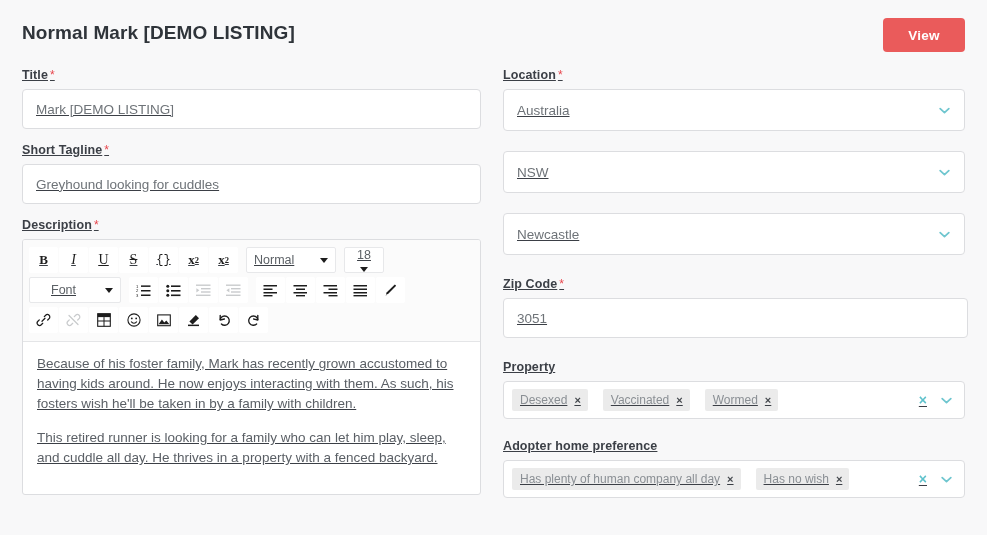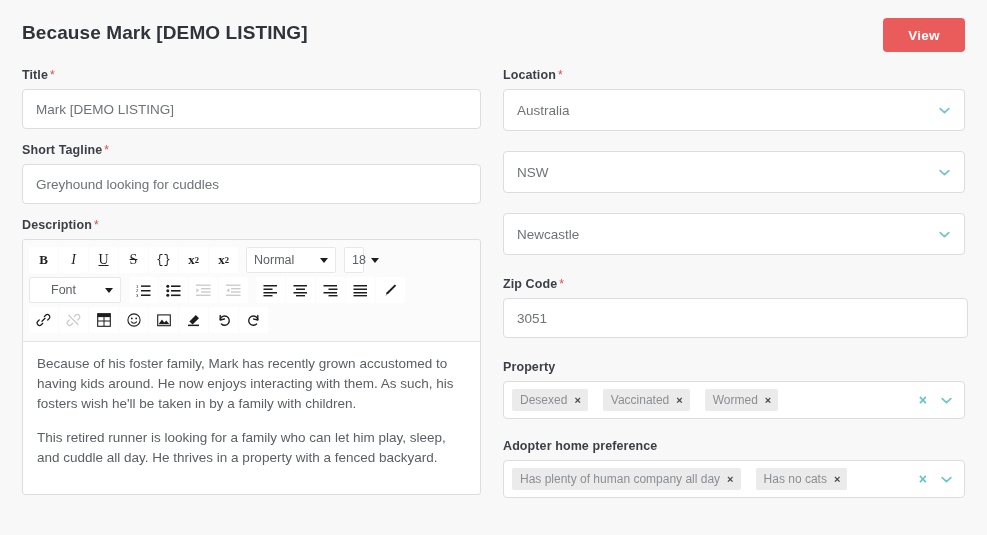--- a/index.html
+++ b/index.html
@@ -226,7 +226,7 @@
 <div class="page">
 
   <div class="header-row">
-    <h1 class="page-title">Because Mark [DEMO LISTING]</h1>
+    <h1 class="page-title">Normal Mark [DEMO LISTING]</h1>
     <button class="view-button">View</button>
   </div>
 

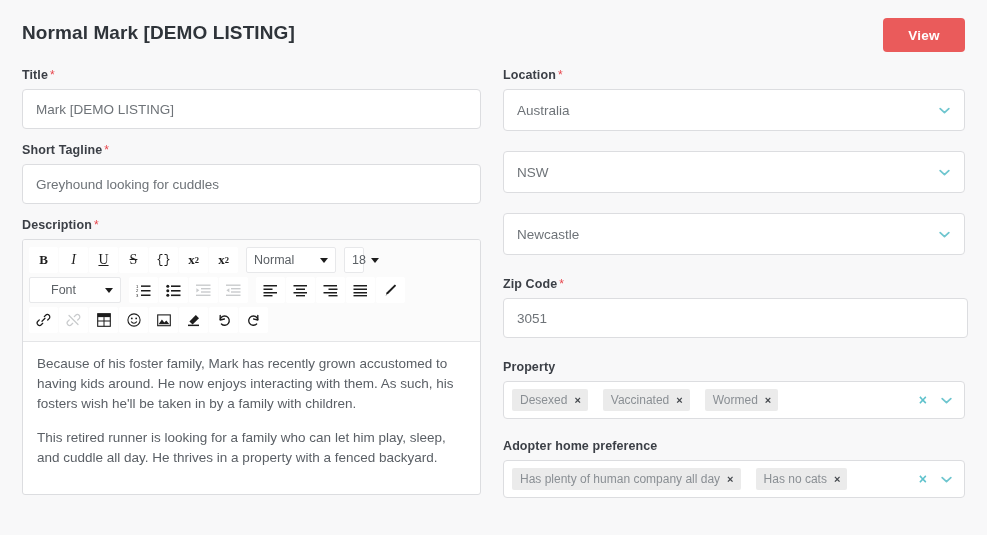--- a/index.html
+++ b/index.html
@@ -46,7 +46,7 @@
   }
 
   
-  .columns { display: flex; gap: 22px; margin-top: 6px; }
+  .columns { display: flex; gap: 22px; margin-top: 6px; text-decoration: underline; }
   .col-left  { width: 462px; }
   .col-right { width: 462px; }
 

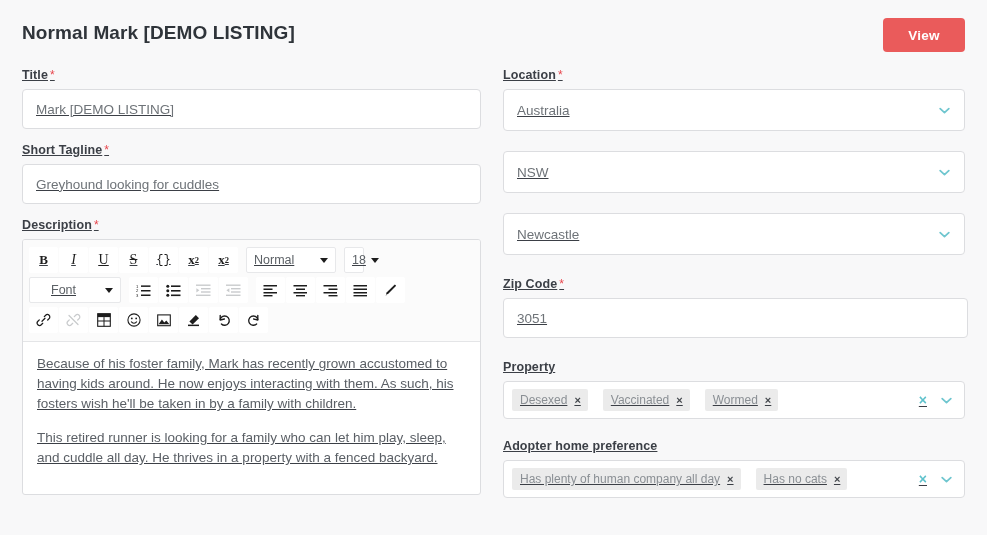--- a/index.html
+++ b/index.html
@@ -195,7 +195,7 @@
   }
   .tb-select.font  { width: 92px; padding-left: 21px; }
   .tb-select.style { width: 90px; }
-  .tb-select.size  { width: 20px; gap: 5px; }
+  .tb-select.size  { width: 40px; gap: 5px; flex-direction: column; }
   .caret {
     width: 0; height: 0;
     border-left: 4.5px solid transparent;

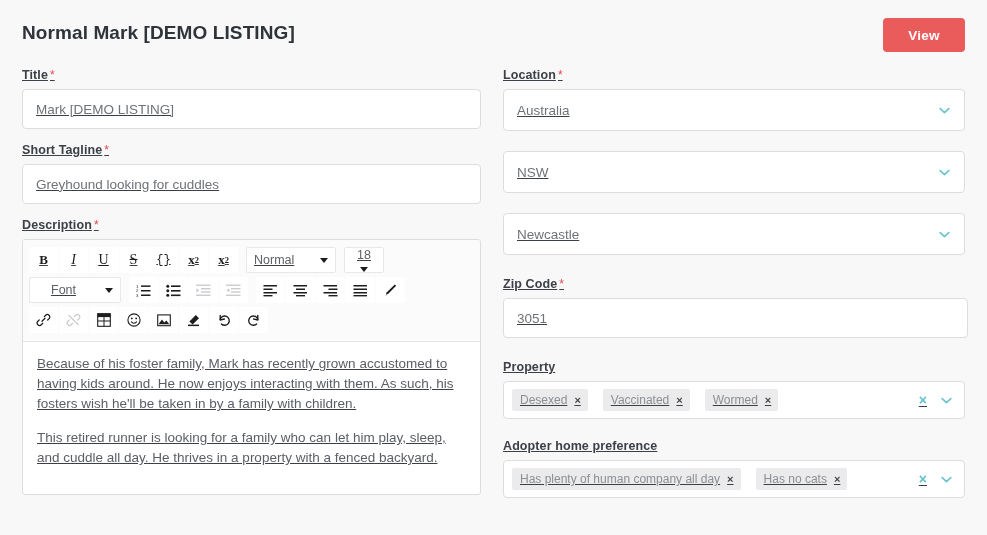--- a/index.html
+++ b/index.html
@@ -517,7 +517,7 @@
               <span class="tag-x">×</span>
             </span>
             <span class="tag">
-              <span>Has no cats</span>
+              <span>Has no wish</span>
               <span class="tag-x">×</span>
             </span>
           </div>

